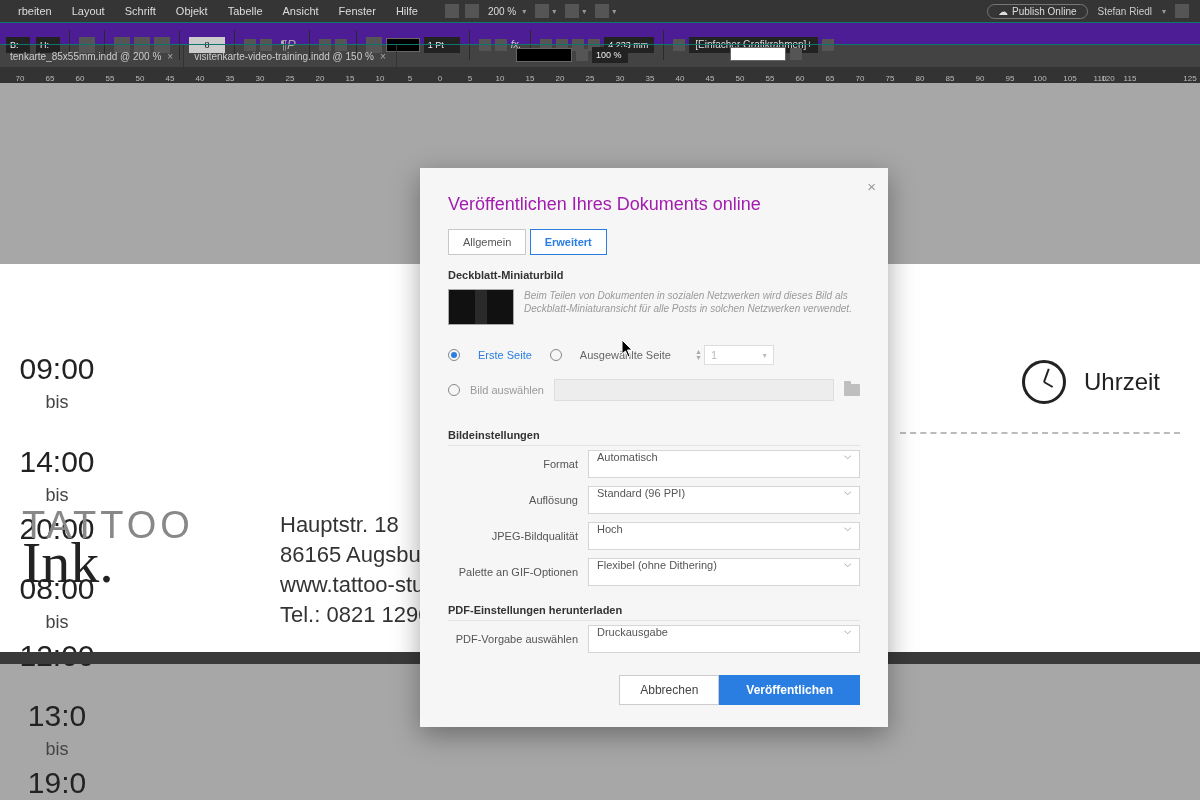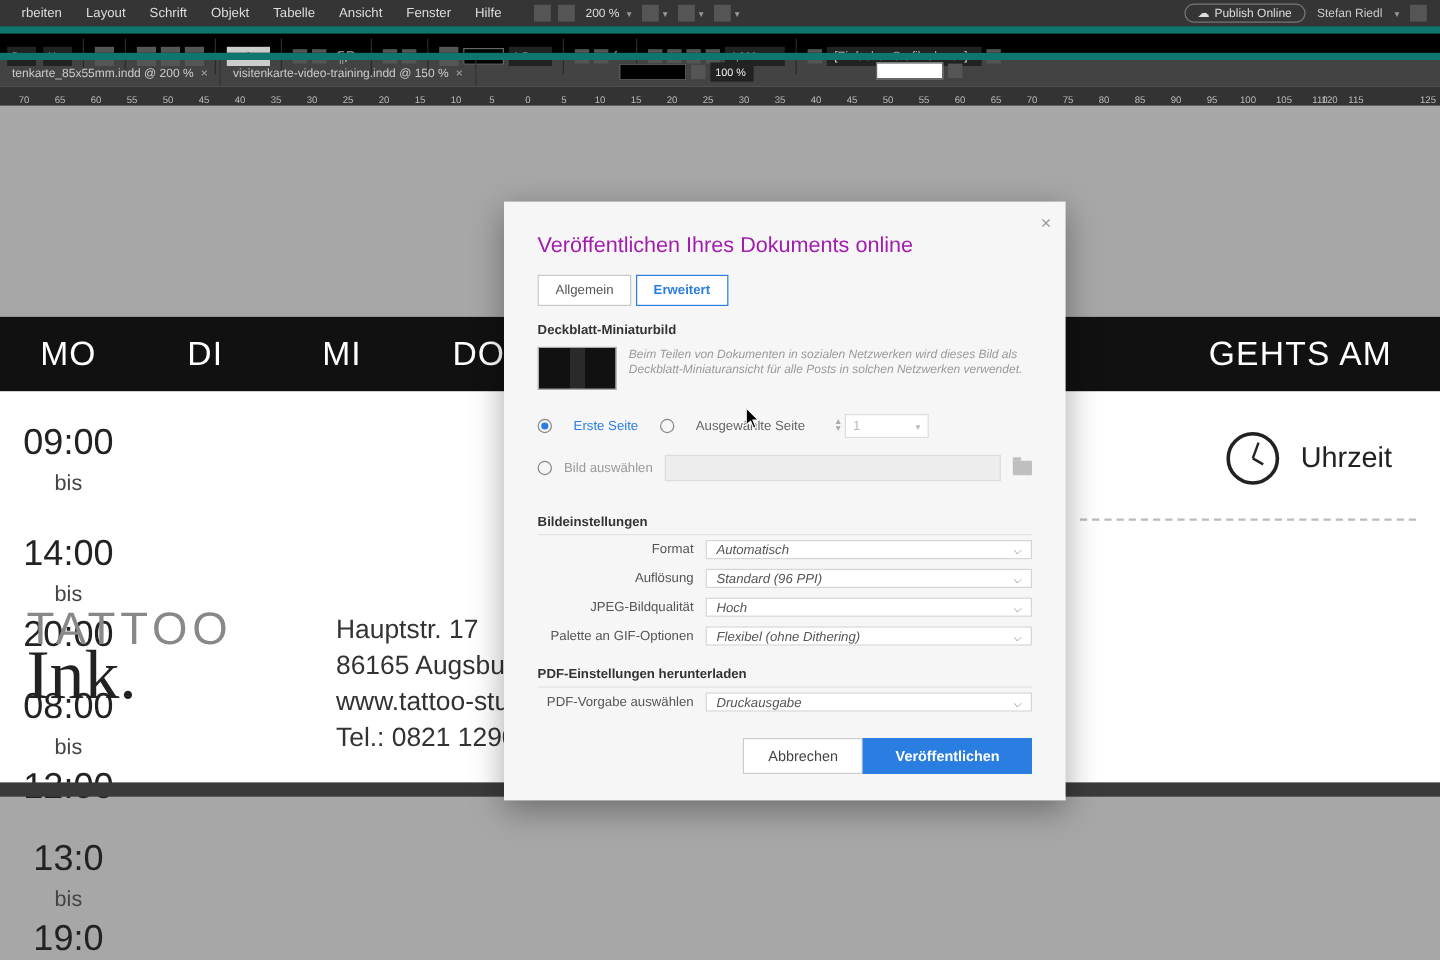--- a/index.html
+++ b/index.html
@@ -15,7 +15,7 @@
   .menubar .zoom { padding: 0 6px; font-size: 10px; }
   .menubar .chev { font-size: 8px; color: #999; padding-right: 6px; }
 
-  .toolbar { height: 44px; background: #000000; display: flex; align-items: center; padding: 0 6px; gap: 6px; border-top: 6px solid #0f766e; }
+  .toolbar { height: 44px; background: #4c1d95; display: flex; align-items: center; padding: 0 6px; gap: 6px; border-top: 1px solid #0f766e; }
   .tool-block { display: flex; align-items: center; gap: 4px; }
   .tool-sq { width: 16px; height: 16px; background: #555; }
   .tool-sq.sm { width: 12px; height: 12px; }

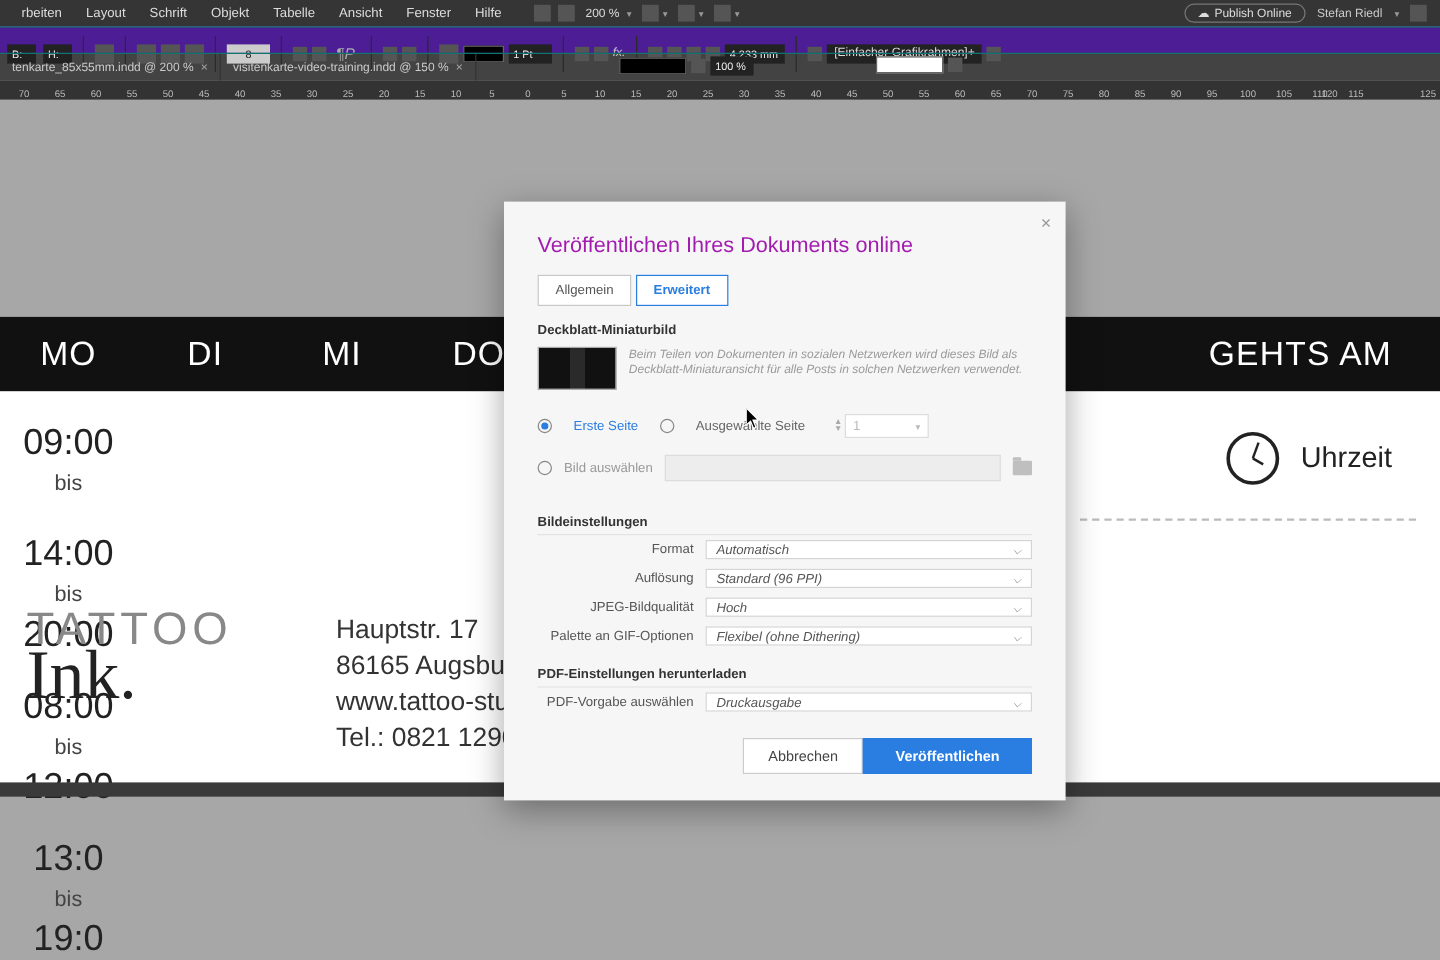--- a/index.html
+++ b/index.html
@@ -253,13 +253,6 @@
 
 <div class="canvas">
   <div class="page">
-    <div class="blackbar">
-      <div class="day">MO</div>
-      <div class="day">DI</div>
-      <div class="day">MI</div>
-      <div class="day">DO</div>
-      <div class="right-txt">GEHTS AM</div>
-    </div>
     <div class="times-row">
       <div class="timecol">
         <div>09:00</div>

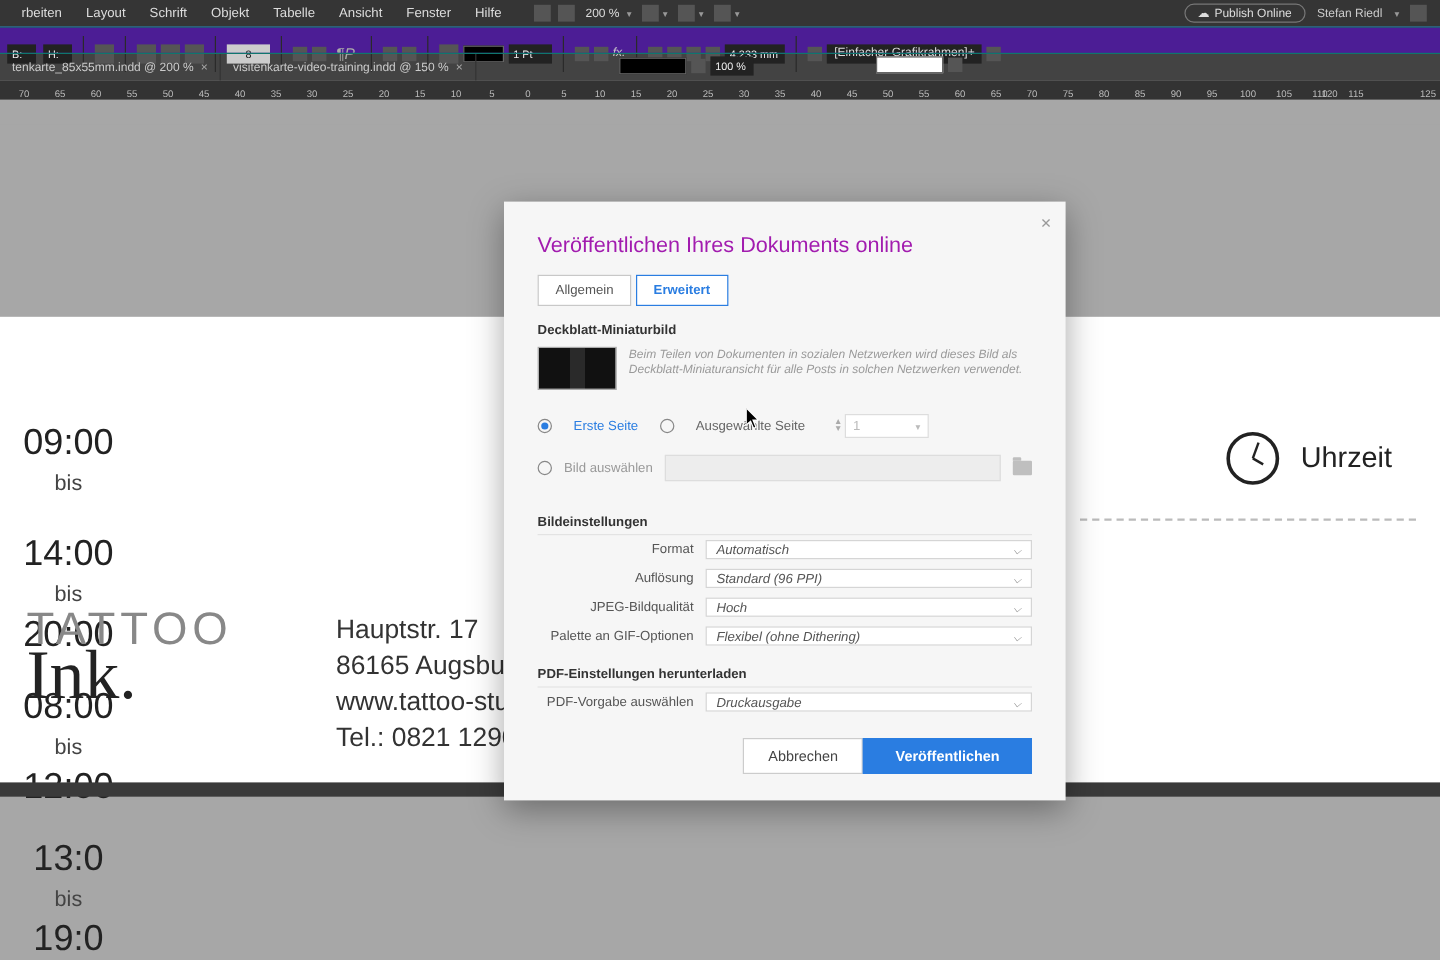--- a/index.html
+++ b/index.html
@@ -81,7 +81,7 @@
   .modal .divider { border-top: 1px solid #e3e3e3; margin: 0 28px; }
   .modal .form-row { display: flex; align-items: center; padding: 4px 28px; gap: 10px; }
   .modal .form-row .lbl { width: 130px; text-align: right; font-size: 11px; color: #555; }
-  .modal .form-row .dd { flex: 1; height: 16px; background: #fff; border: 1px solid #d5d5d5; display: flex; align-items: flex-end; justify-content: space-between; padding: 0 8px; font-size: 11px; color: #555; cursor: pointer; font-style: italic; }
+  .modal .form-row .dd { flex: 1; height: 28px; background: #fff; border: 1px solid #d5d5d5; display: flex; align-items: flex-start; justify-content: space-between; padding: 0 8px; font-size: 11px; color: #555; cursor: pointer; }
   .modal .form-row .dd .chev { font-size: 9px; color: #888; }
   .modal .btn-row { display: flex; justify-content: flex-end; padding: 18px 28px 22px 28px; }
   .modal .btn { height: 30px; padding: 0 20px; font-size: 12px; border: 1px solid #ccc; background: #fff; display: flex; align-items: center; cursor: pointer; }

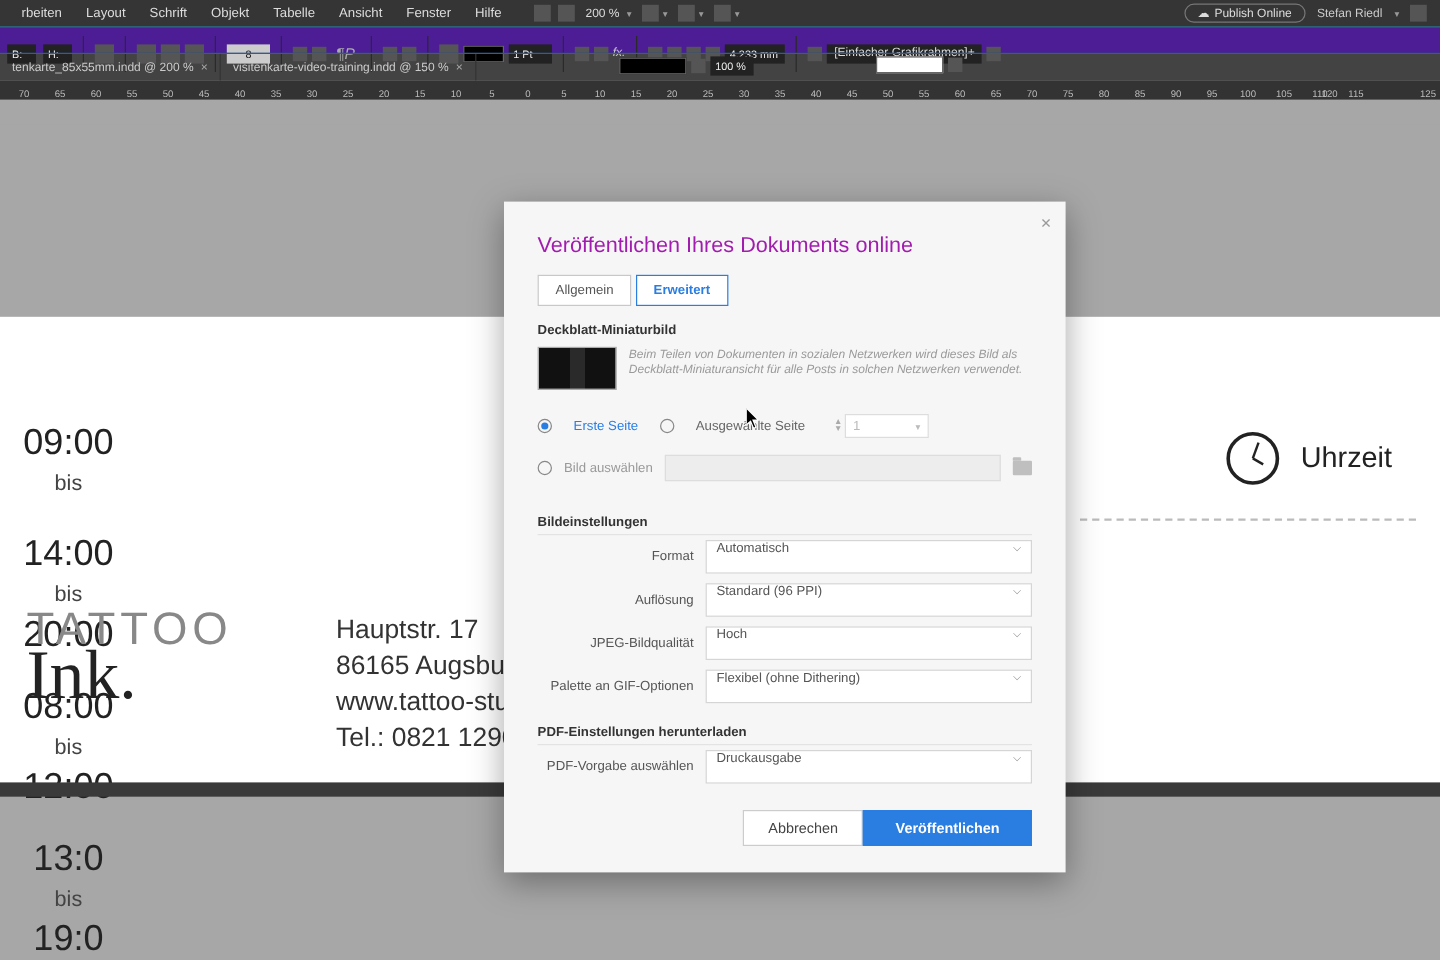--- a/index.html
+++ b/index.html
@@ -284,7 +284,7 @@
       <div class="t2s">Ink.</div>
     </div>
     <div class="addr">
-      <div>Hauptstr. 17</div>
+      <div>Hauptstr. 18</div>
       <div>86165 Augsbur</div>
       <div>www.tattoo-stu</div>
       <div>Tel.: 0821 1290</div>

